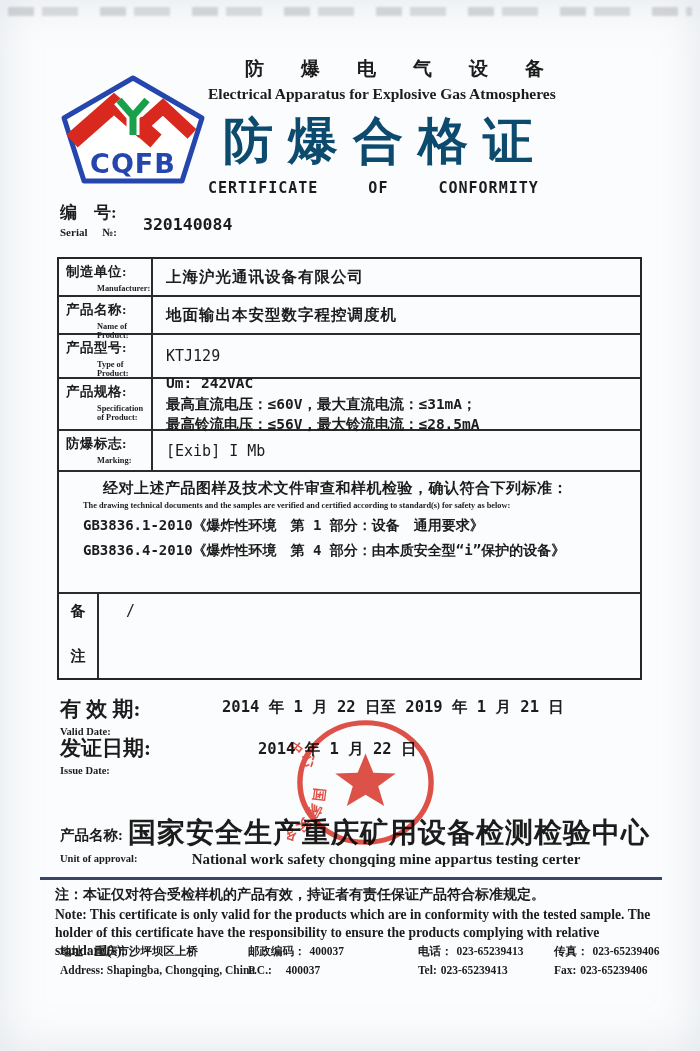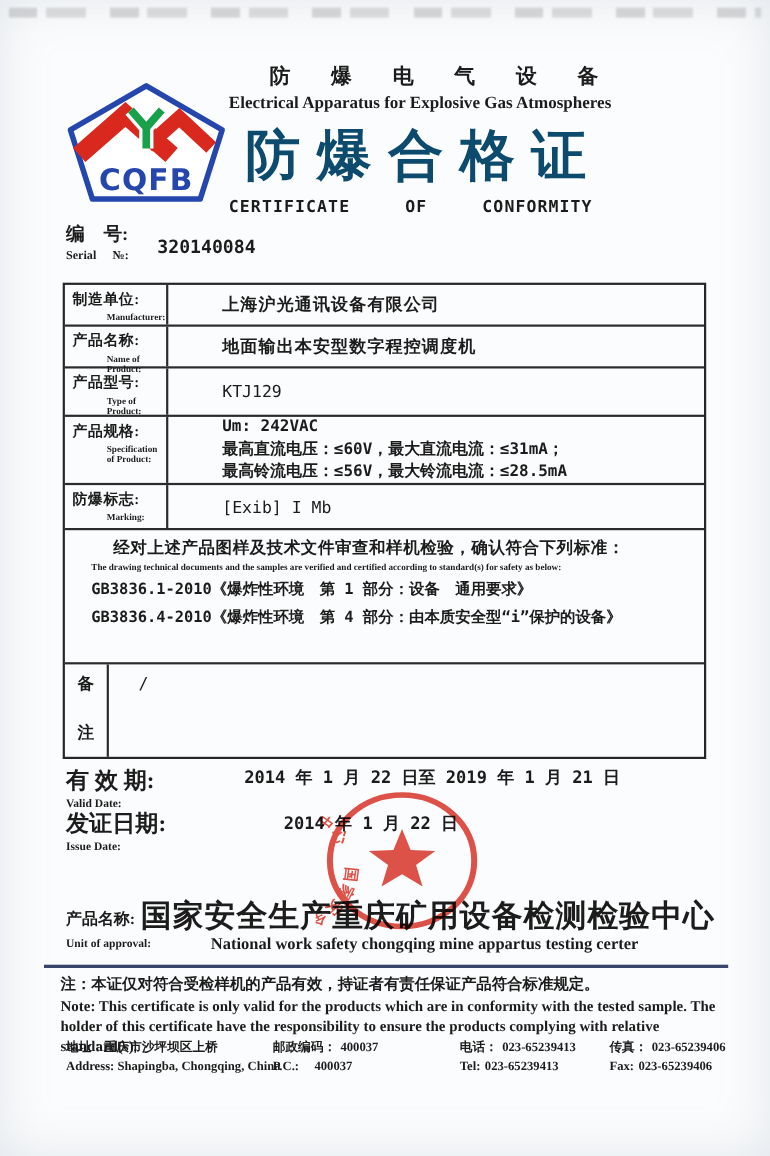--- a/index.html
+++ b/index.html
@@ -35,7 +35,7 @@
   .t-lbl{width:94px;flex:0 0 94px;border-right:2px solid #2b2b2b;padding:4px 2px 2px 7px;box-sizing:border-box;}
   .t-lbl .cn{font-size:13.5px;font-weight:700;letter-spacing:.5px;}
   .t-lbl .en{font-size:8.4px;font-weight:700;margin-top:3px;margin-left:31px;}
-  .t-val{flex:1;display:flex;flex-direction:column;justify-content:center;padding-left:13px;box-sizing:border-box;margin-left:36px;}
+  .t-val{flex:1;display:flex;flex-direction:column;justify-content:center;padding-left:13px;box-sizing:border-box;}
   .v-cn{font-size:15.5px;font-weight:700;letter-spacing:1px;}
   .v-mono{font-size:15px;font-weight:500;font-family:"DejaVu Sans Mono","Liberation Mono",monospace;}
   .spec-line{font-size:14.5px;font-weight:600;line-height:1.42;font-family:"DejaVu Sans Mono","Liberation Mono",monospace;}

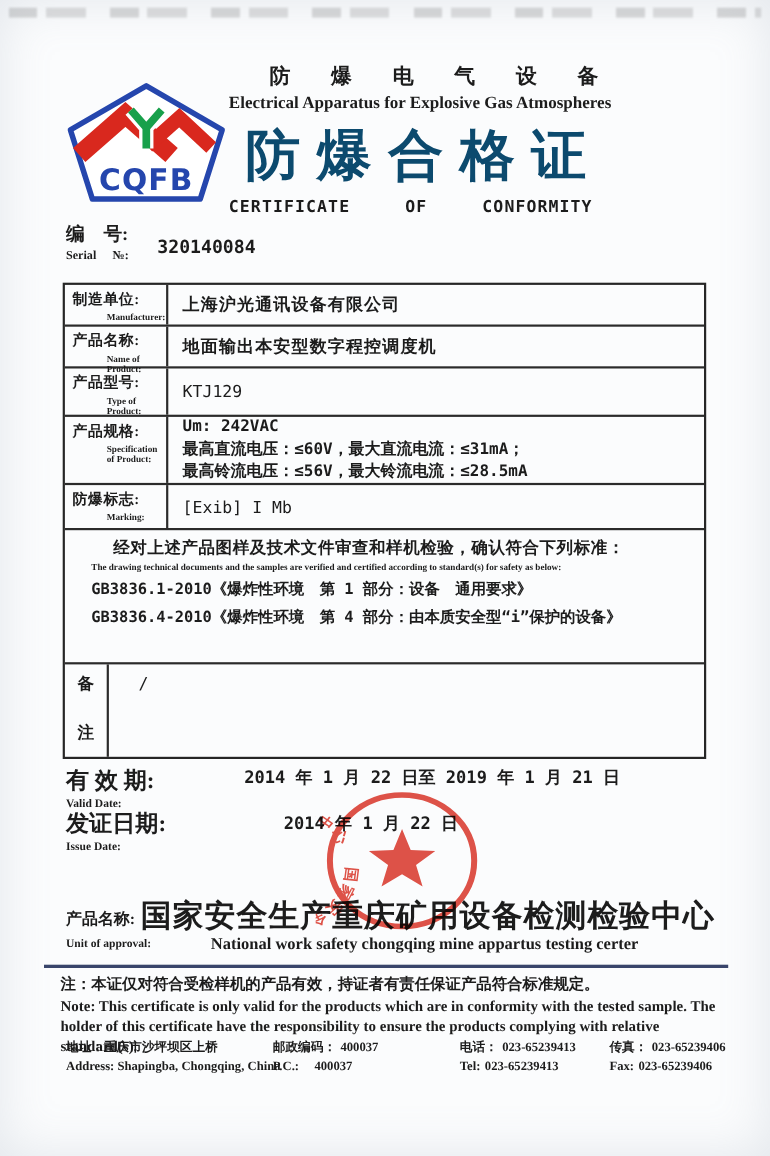--- a/index.html
+++ b/index.html
@@ -137,7 +137,7 @@
         <div class="v-mono">KTJ129</div>
       </div>
     </div>
-    <div class="t-row" style="height:62px">
+    <div class="t-row" style="height:52px">
       <div class="t-lbl">
         <div class="cn">产品规格:</div>
         <div class="en">Specification of Product:</div>

